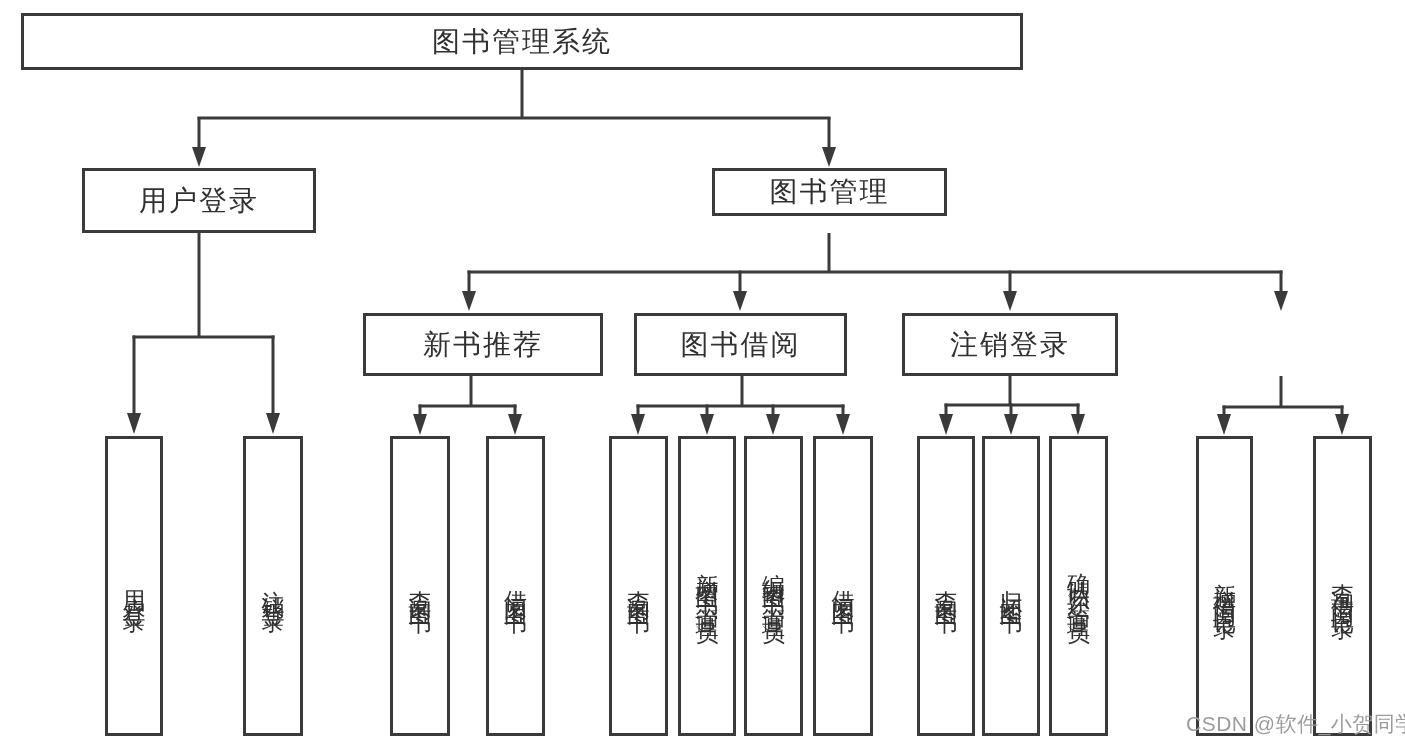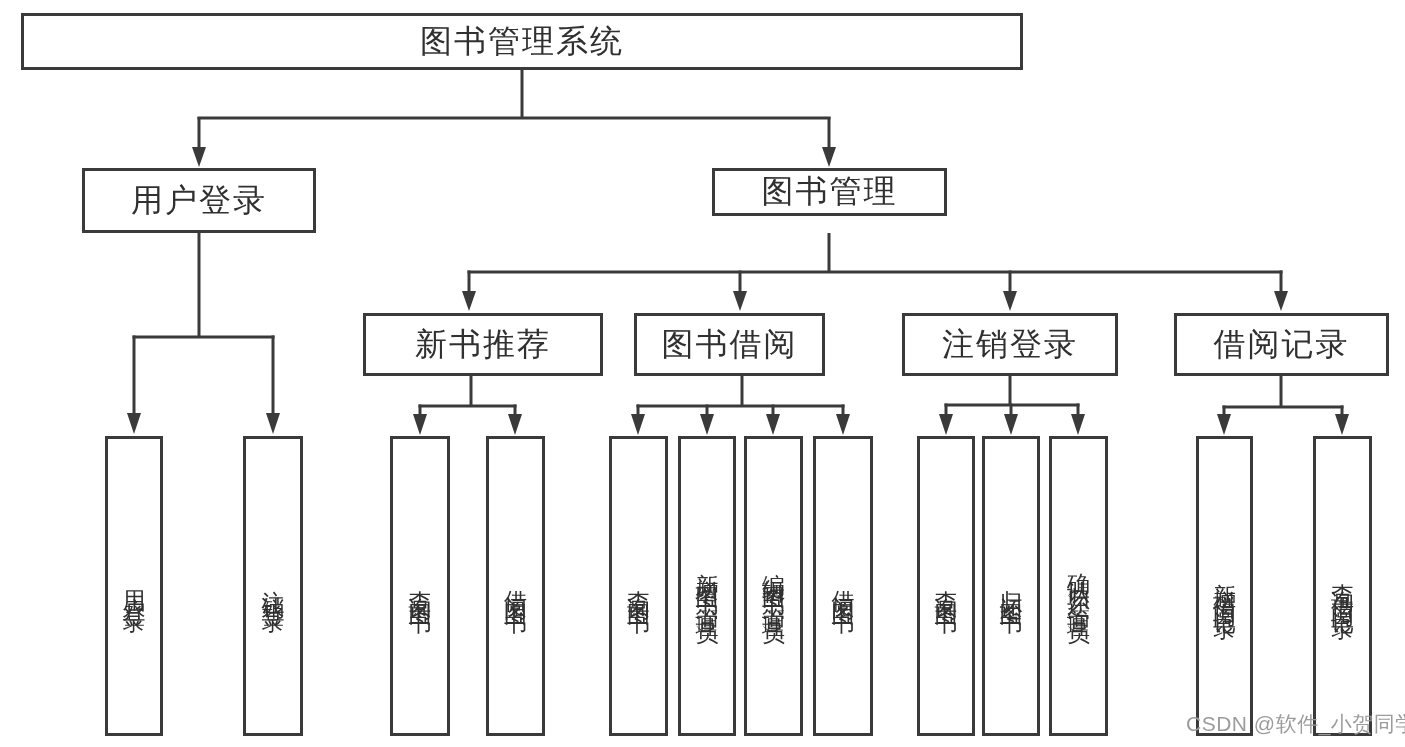--- a/index.html
+++ b/index.html
@@ -24,7 +24,7 @@
     color:#303030;
   }
   .node.h span {
-    font-size:32px;
+    font-size:28px;
     letter-spacing:2px;
     white-space:nowrap;
   }

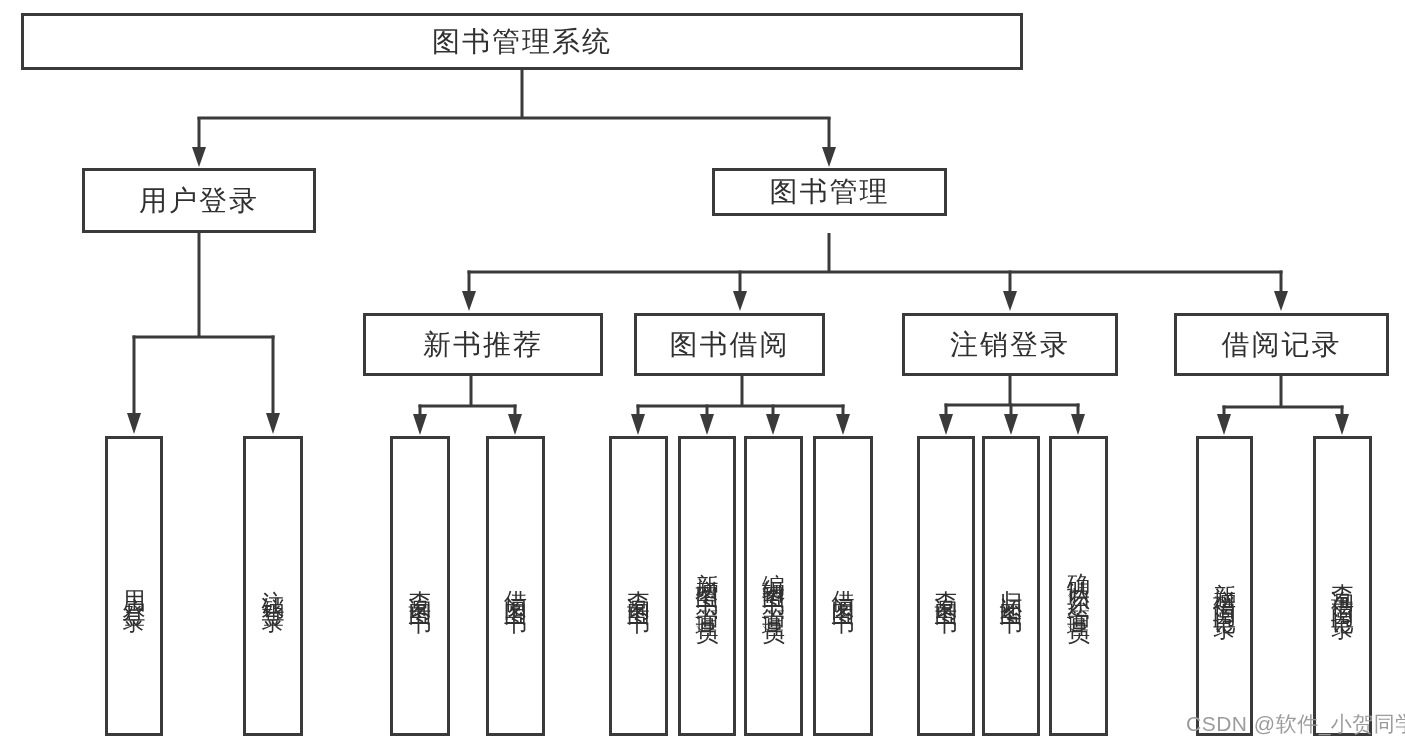--- a/index.html
+++ b/index.html
@@ -139,7 +139,7 @@
   <div class="node h" style="left:363px;top:313px;width:240px;height:63px">
     <span>新书推荐</span>
   </div>
-  <div class="node h" style="left:634px;top:313px;width:191px;height:63px">
+  <div class="node h" style="left:634px;top:313px;width:213px;height:63px">
     <span>图书借阅</span>
   </div>
   <div class="node h" style="left:902px;top:313px;width:216px;height:63px">

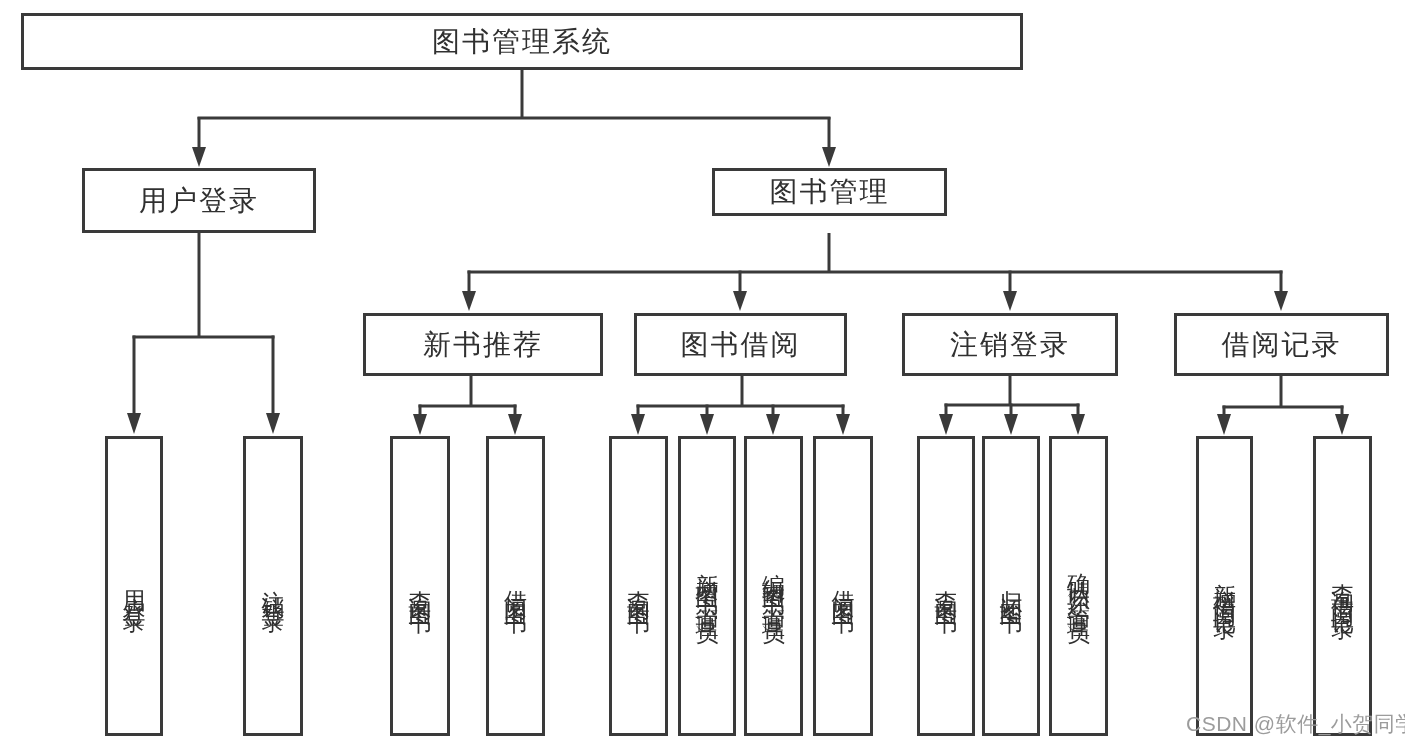--- a/index.html
+++ b/index.html
@@ -145,9 +145,6 @@
   <div class="node h" style="left:902px;top:313px;width:216px;height:63px">
     <span>注销登录</span>
   </div>
-  <div class="node h" style="left:1174px;top:313px;width:215px;height:63px">
-    <span>借阅记录</span>
-  </div>
 
   <div class="node v" style="left:105px;top:436px;width:58px;height:300px">
     <span>用户登录</span>

